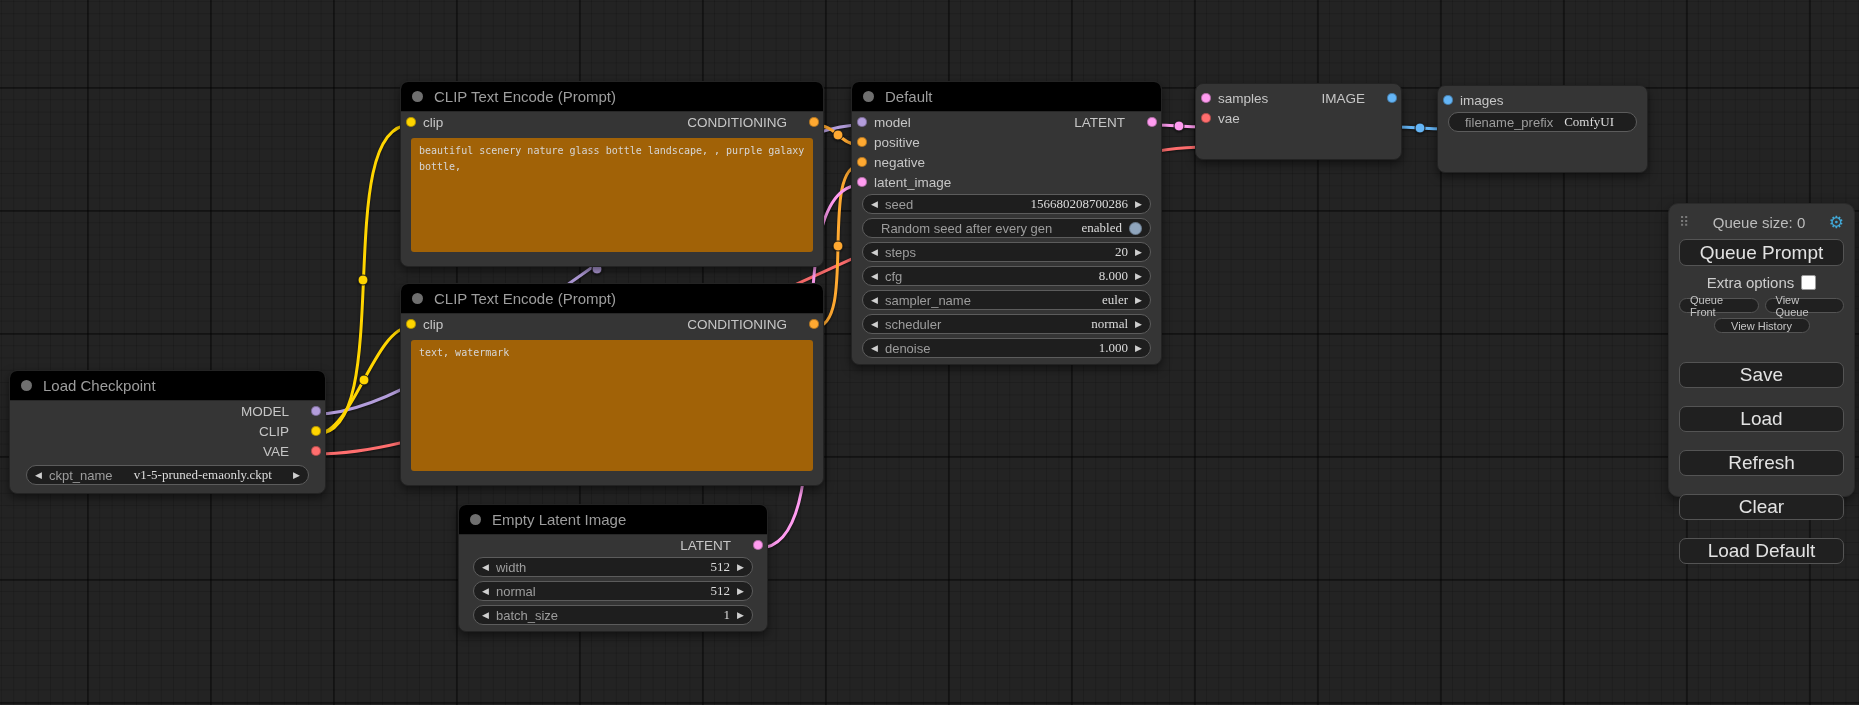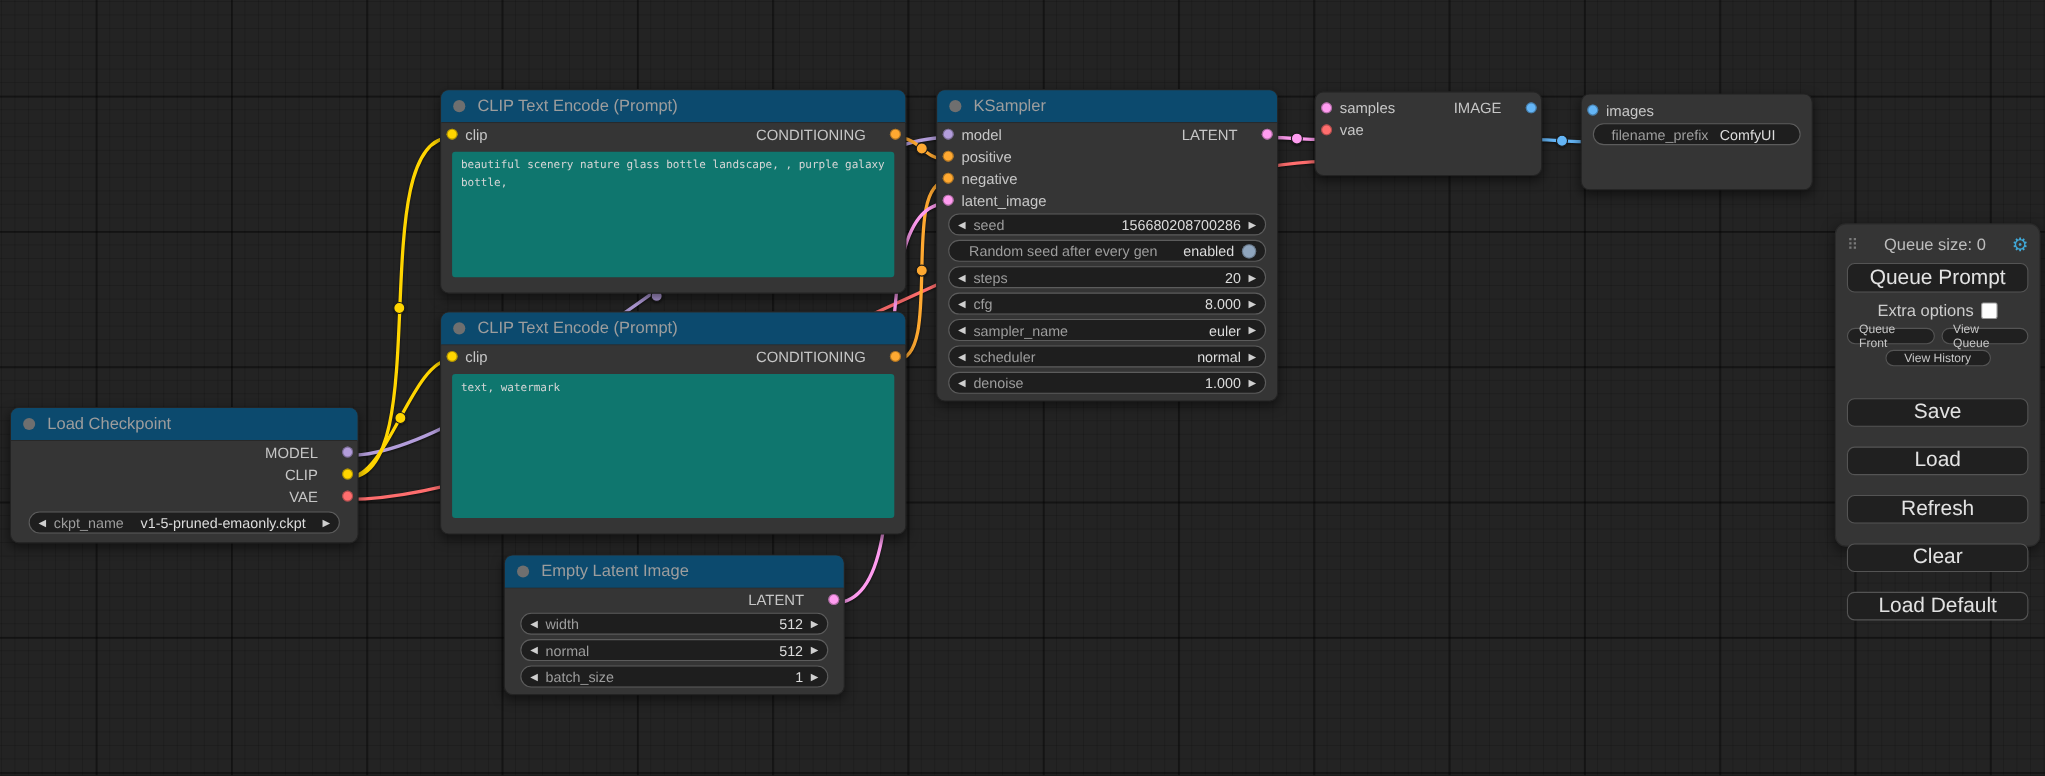--- a/index.html
+++ b/index.html
@@ -28,7 +28,7 @@
   }
   .node-title {
     height:30px; display:flex; align-items:center; gap:11px; padding:0 11px;
-    background:#0c4a6e; border-radius:7px 7px 0 0; border-bottom:1px solid #282828;
+    background:#000000; border-radius:7px 7px 0 0; border-bottom:1px solid #282828;
     color:#9d9d9d; font-size:15px; white-space:nowrap;
   }
   .collapse-dot { width:11px; height:11px; border-radius:50%; background:#6f6f6f; flex:none; }

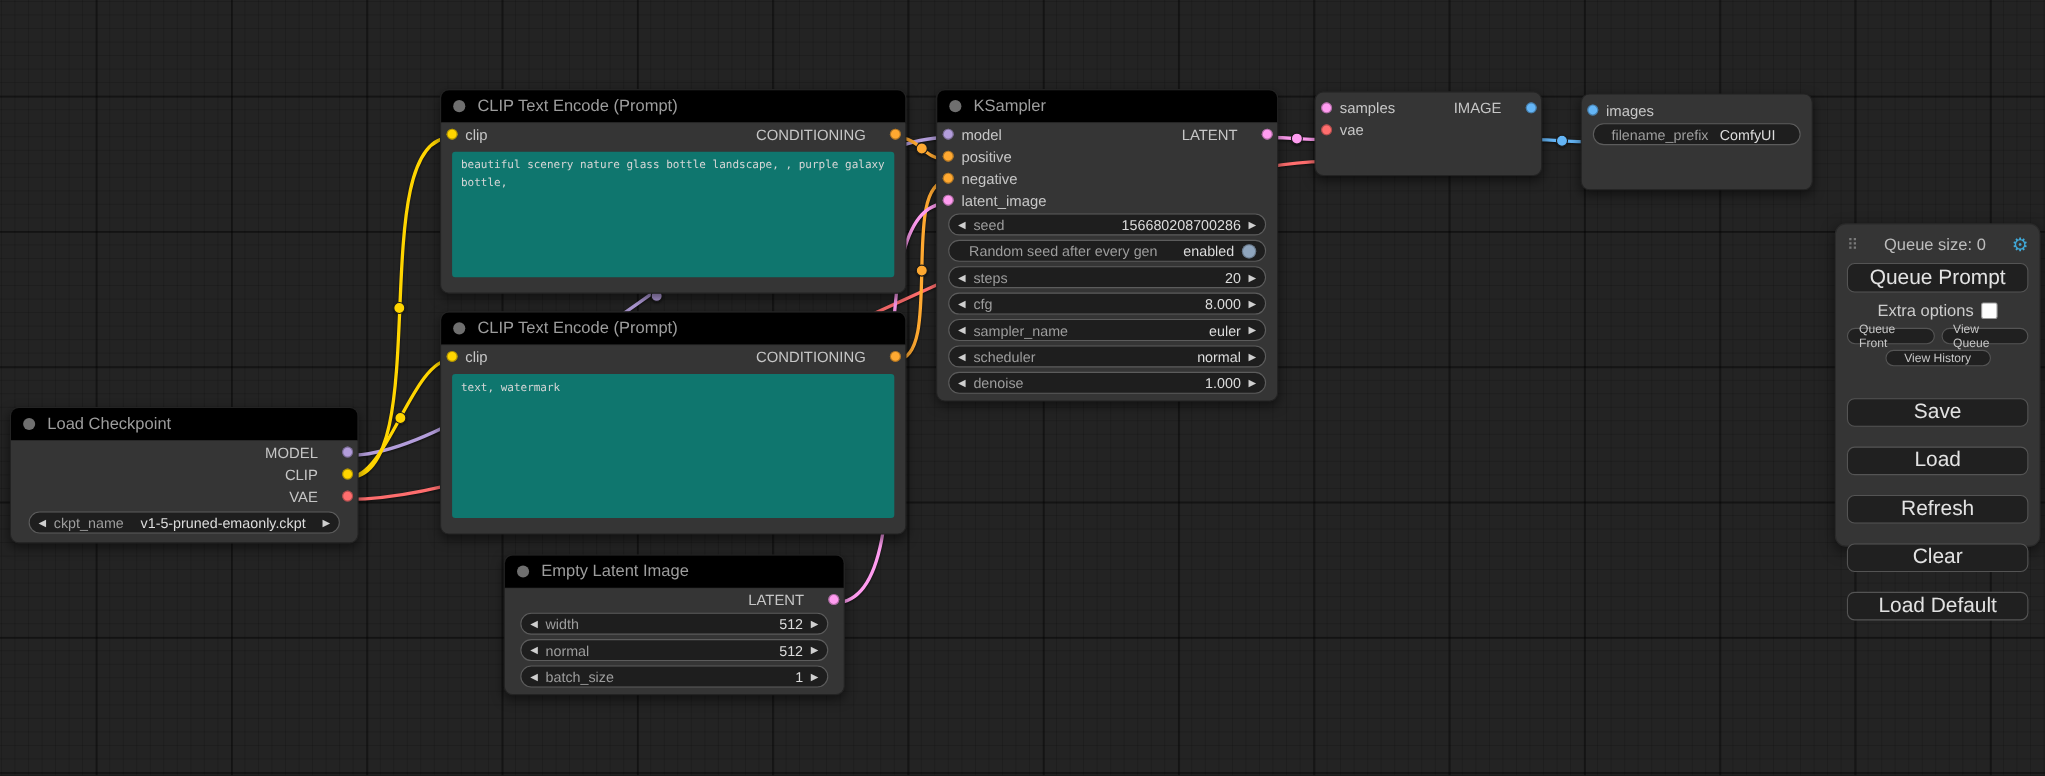--- a/index.html
+++ b/index.html
@@ -145,7 +145,7 @@
   <div class="node" style="left:851px; top:81px; width:311px; height:284px;">
     <div class="node-title">
       <span class="collapse-dot" style="background: rgb(111, 111, 111);"></span>
-      <span>KSampler</span>
+      <span>Default</span>
     </div>
     <div class="prow">
       <span class="pin">

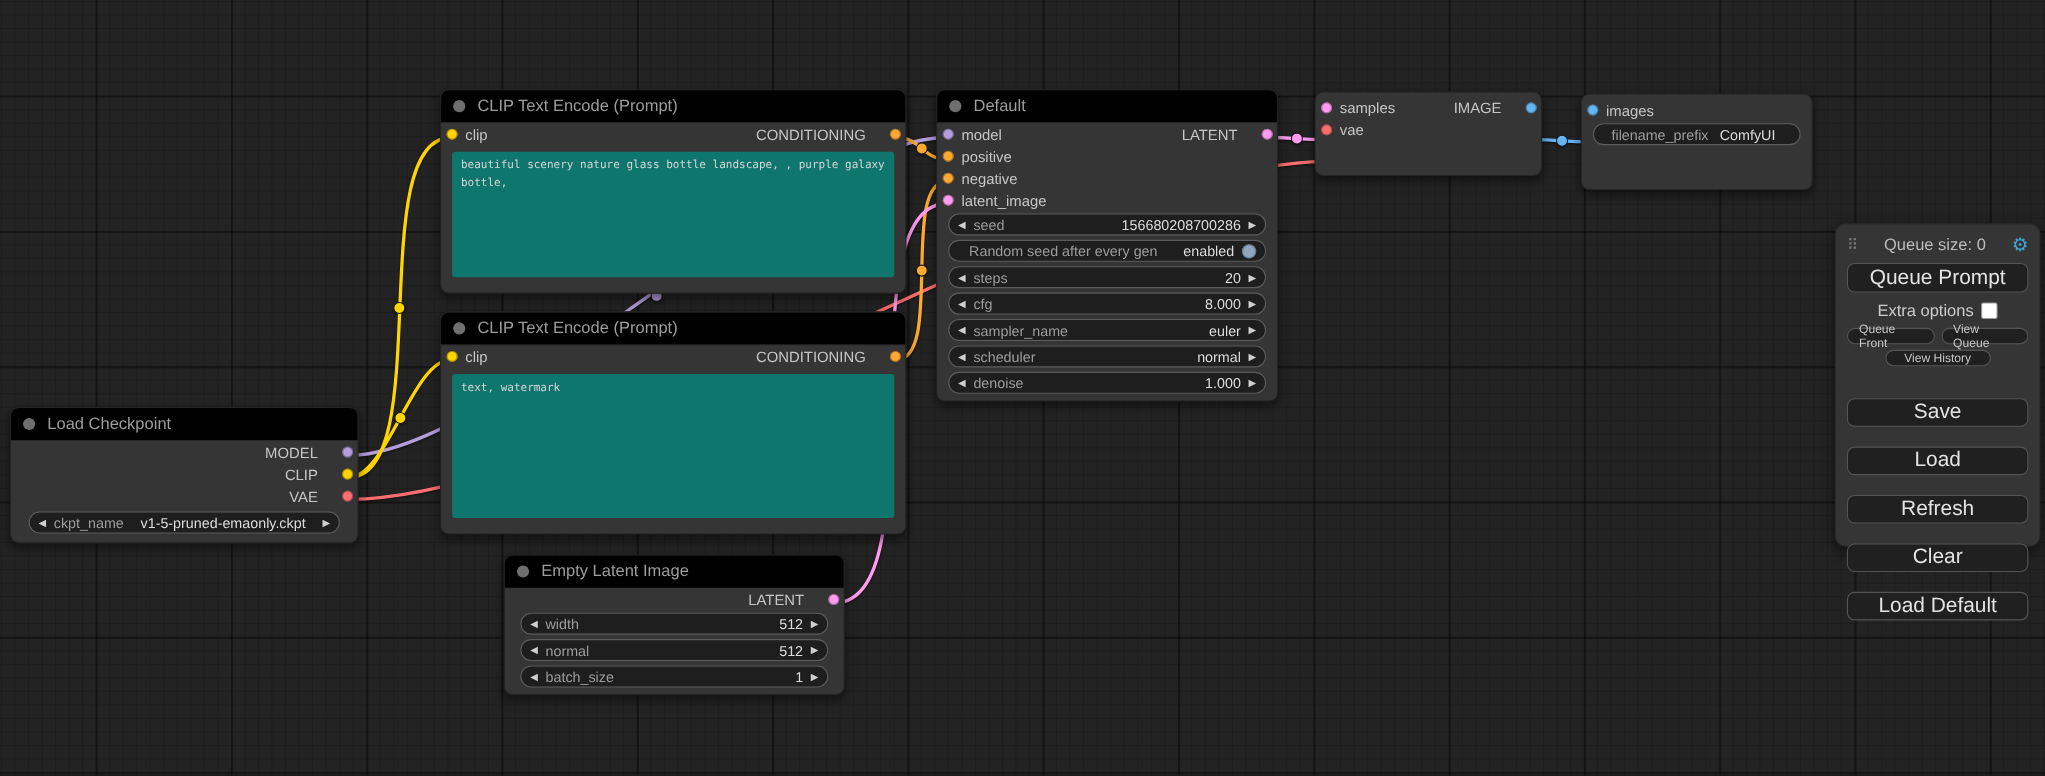--- a/index.html
+++ b/index.html
@@ -46,7 +46,7 @@
   }
   .warrow { color:#cfcfcf; font-size:9px; line-height:1; flex:none; }
   .wlabel { color:#9d9d9d; }
-  .wvalue { color:#dcdcdc; margin-left:auto; }
+  .wvalue { color:#dcdcdc; margin-left:auto;font-family:Liberation Serif, serif; }
   .wvalue.center { margin:0 auto; }
   .toggle-dot { width:13px; height:13px; border-radius:50%; flex:none;
     box-shadow:inset 0 0 0 1px rgba(0,0,0,.25); }

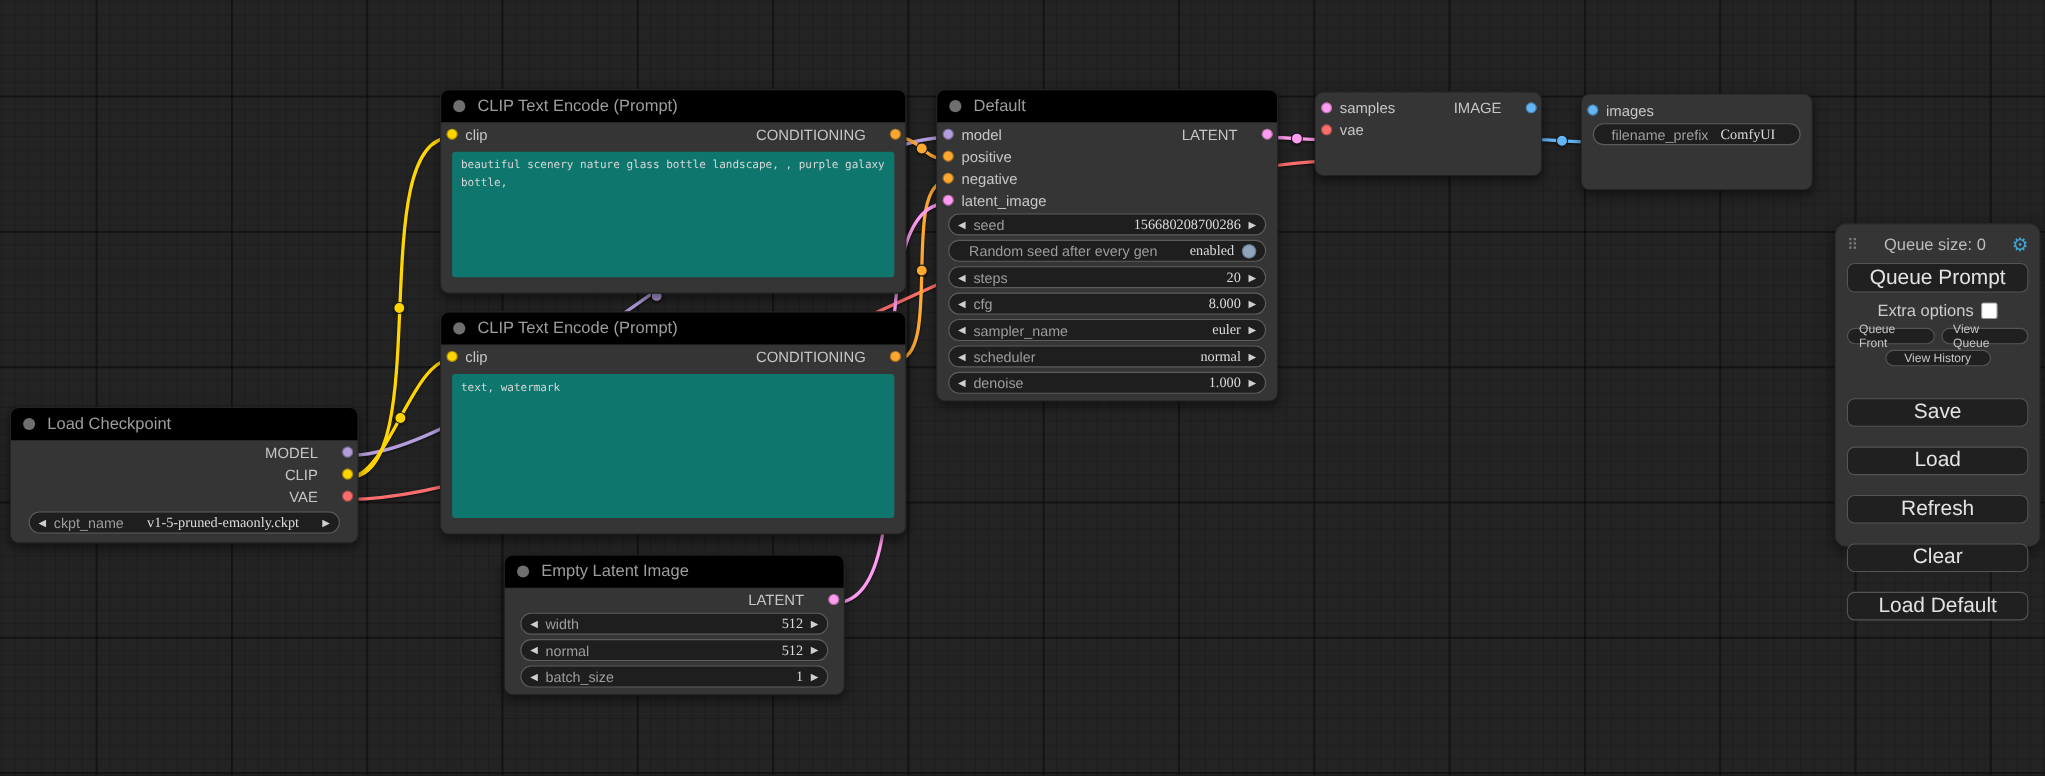--- a/index.html
+++ b/index.html
@@ -51,7 +51,7 @@
   .toggle-dot { width:13px; height:13px; border-radius:50%; flex:none;
     box-shadow:inset 0 0 0 1px rgba(0,0,0,.25); }
   .prompt-box {
-    margin:6px 10px 0 10px; padding:5px 8px; background:#0f766e; border-radius:3px;
+    margin:6px 10px 0 10px; padding:5px 8px; background:#a16207; border-radius:3px;
     font-family:"DejaVu Sans Mono", monospace; font-size:10px; line-height:1.6;
     color:#d6d6d6; white-space:pre-wrap; word-break:break-word; overflow:hidden;
   }

